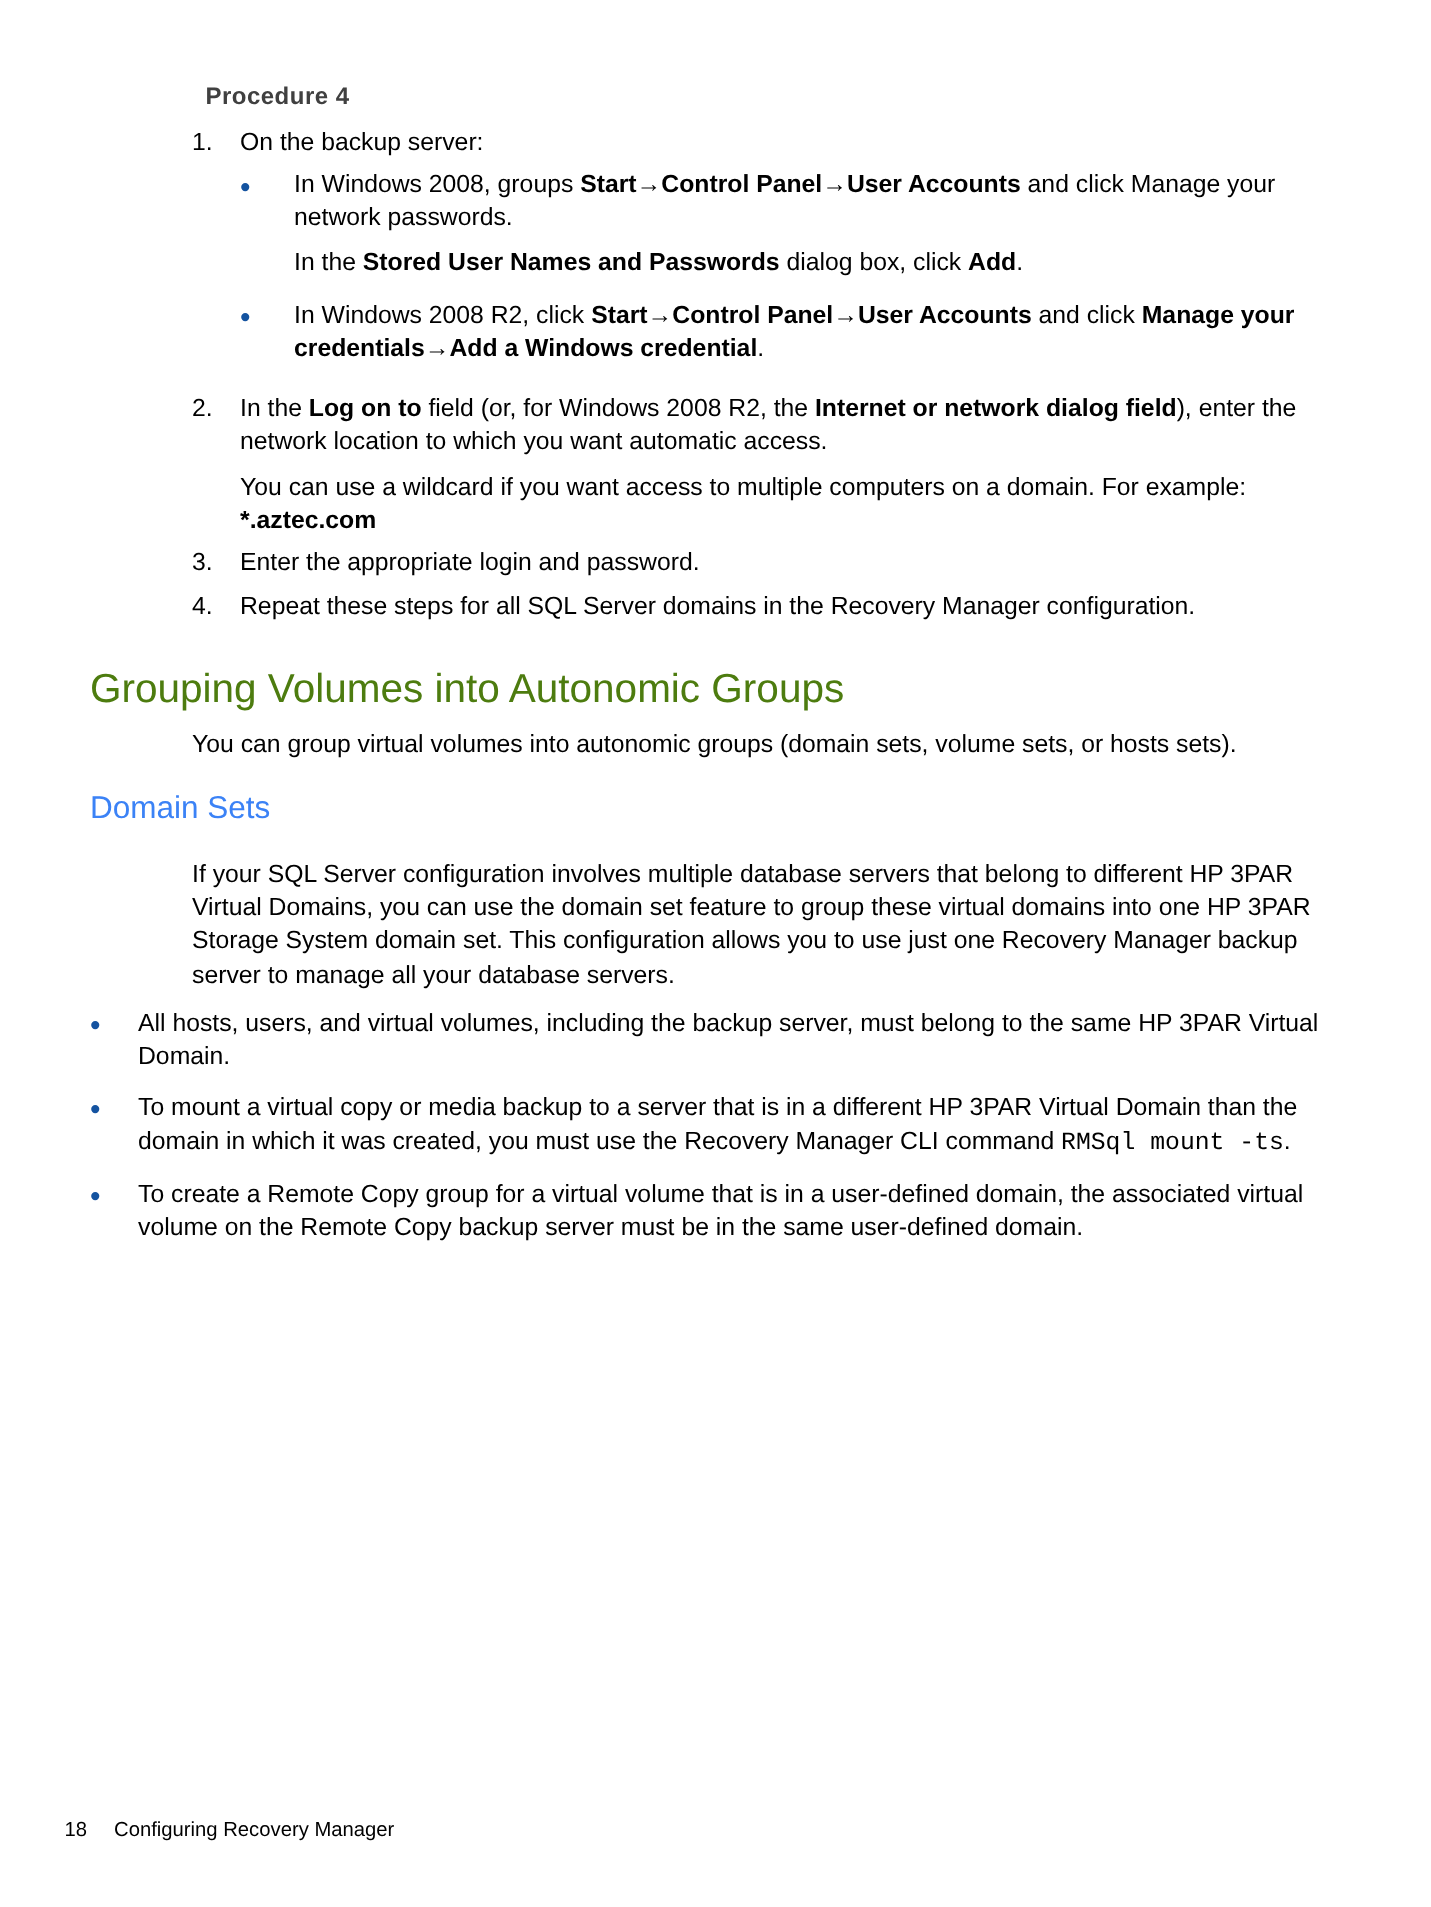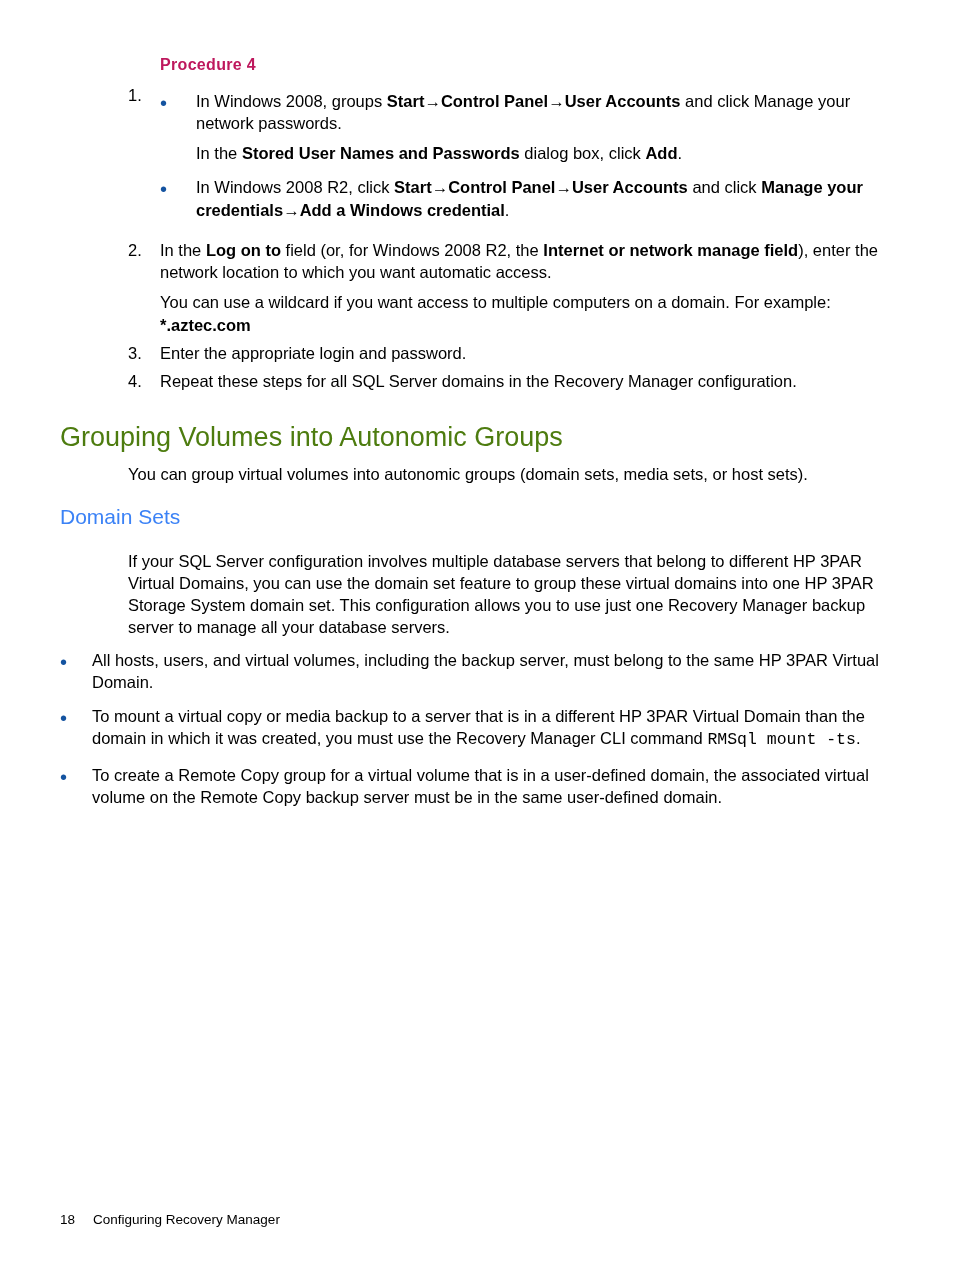--- a/index.html
+++ b/index.html
@@ -22,10 +22,10 @@
     padding: 54px 60px 40px 60px;
   }
   .proc-heading {
-    color: #be185d;
+    color: #404040;
     font-weight: 600;
     font-size: 16px;
-    margin: 0 0 8px 100px;
+    margin: 0 0 8px 77px;
     letter-spacing: 0.02em;
   }
   .h2 {

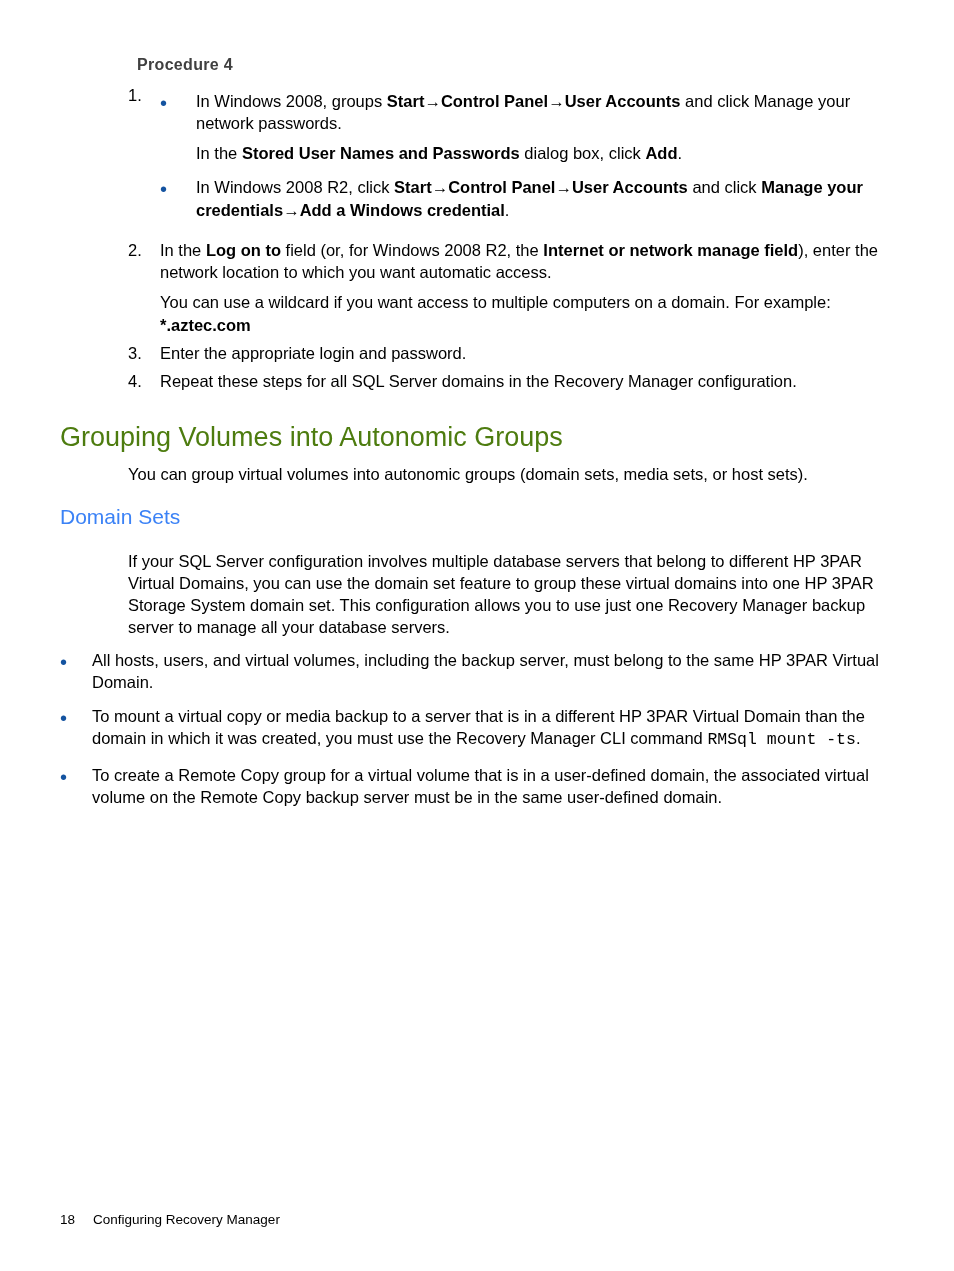--- a/index.html
+++ b/index.html
@@ -117,6 +117,7 @@
     <li>
       <div class="num">1.</div>
       <div class="content">
+        <div>On the backup server:</div>
         <ul class="bullets-nested">
           <li>
             <div class="dot">•</div>

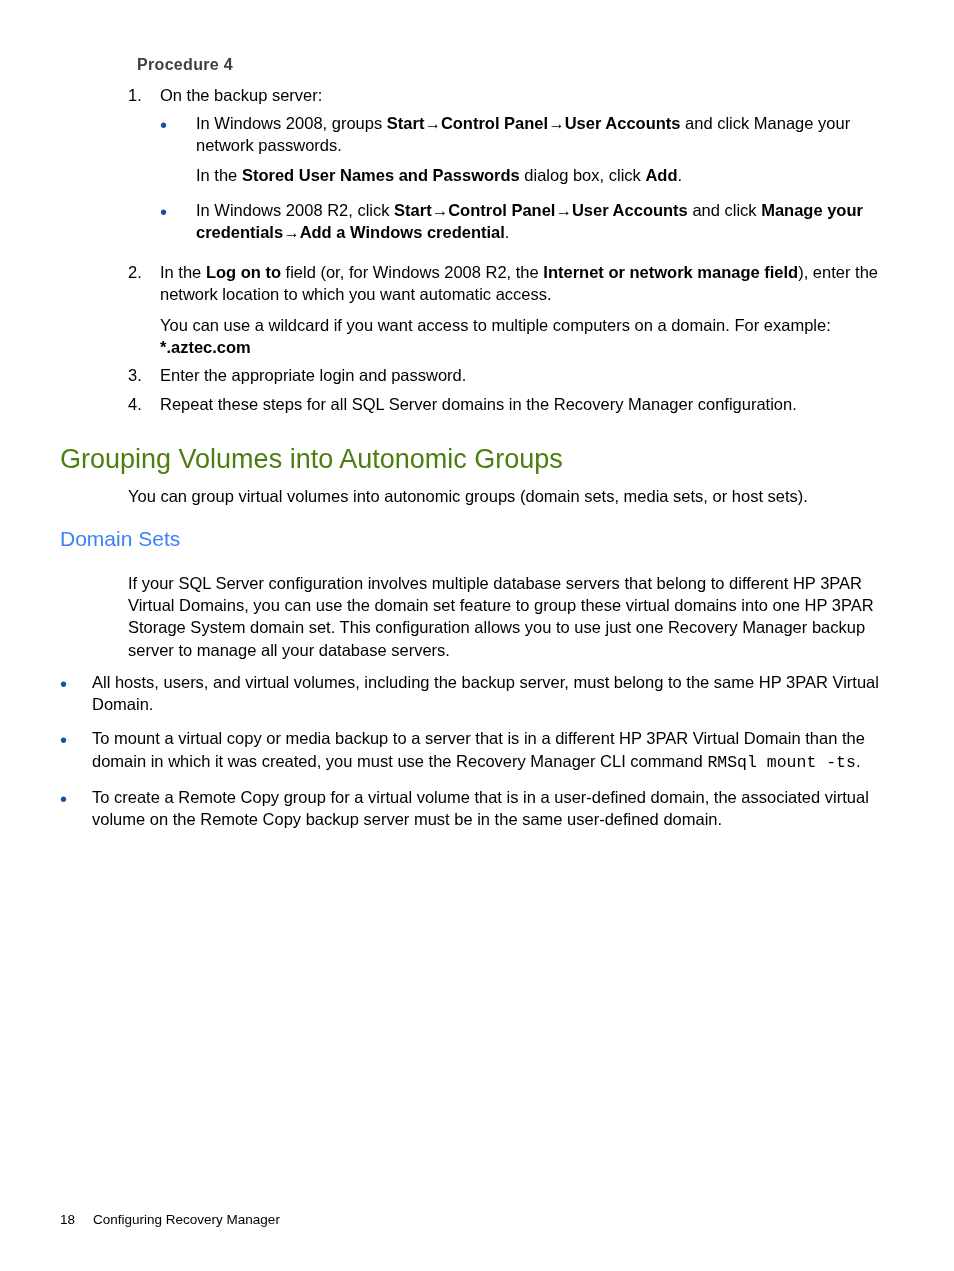--- a/index.html
+++ b/index.html
@@ -143,7 +143,7 @@
       <div class="num">2.</div>
       <div class="content">
         <div>
-          <span>In the </span><b>Log on to</b><span> field (or, for Windows 2008 R2, the </span><b>Internet or network manage field</b><span>), enter the network location to which you want automatic access.</span>
+          <span>In the </span><b>Log on to</b><span> field (or, for Windows 2008 R2, the </span><b>Internet or network dialog field</b><span>), enter the network location to which you want automatic access.</span>
         </div>
         <div class="para-gap">
           <span>You can use a wildcard if you want access to multiple computers on a domain. For example: </span><br><b>*.aztec.com</b>

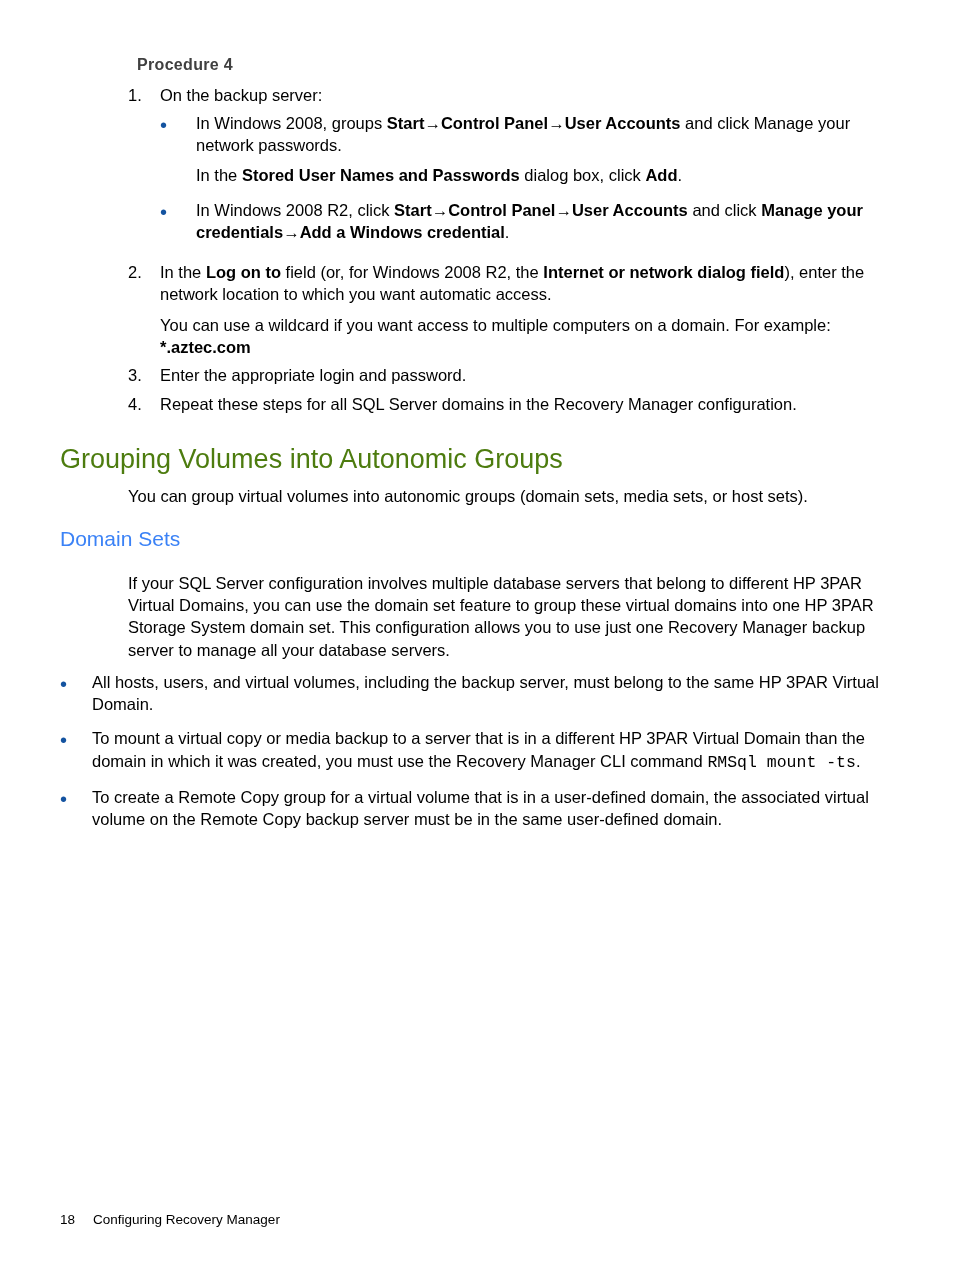--- a/index.html
+++ b/index.html
@@ -161,7 +161,7 @@
   </ol>
 
   <div class="h2">Grouping Volumes into Autonomic Groups</div>
-  <div class="body-indent">You can group virtual volumes into autonomic groups (domain sets, media sets, or host sets).</div>
+  <div class="body-indent">You can group virtual volumes into autonomic groups (domain sets, volume sets, or hosts sets).</div>
 
   <div class="h3">Domain Sets</div>
   <div class="body-indent">If your SQL Server configuration involves multiple database servers that belong to different HP 3PAR Virtual Domains, you can use the domain set feature to group these virtual domains into one HP 3PAR Storage System domain set. This configuration allows you to use just one Recovery Manager backup server to manage all your database servers.</div>

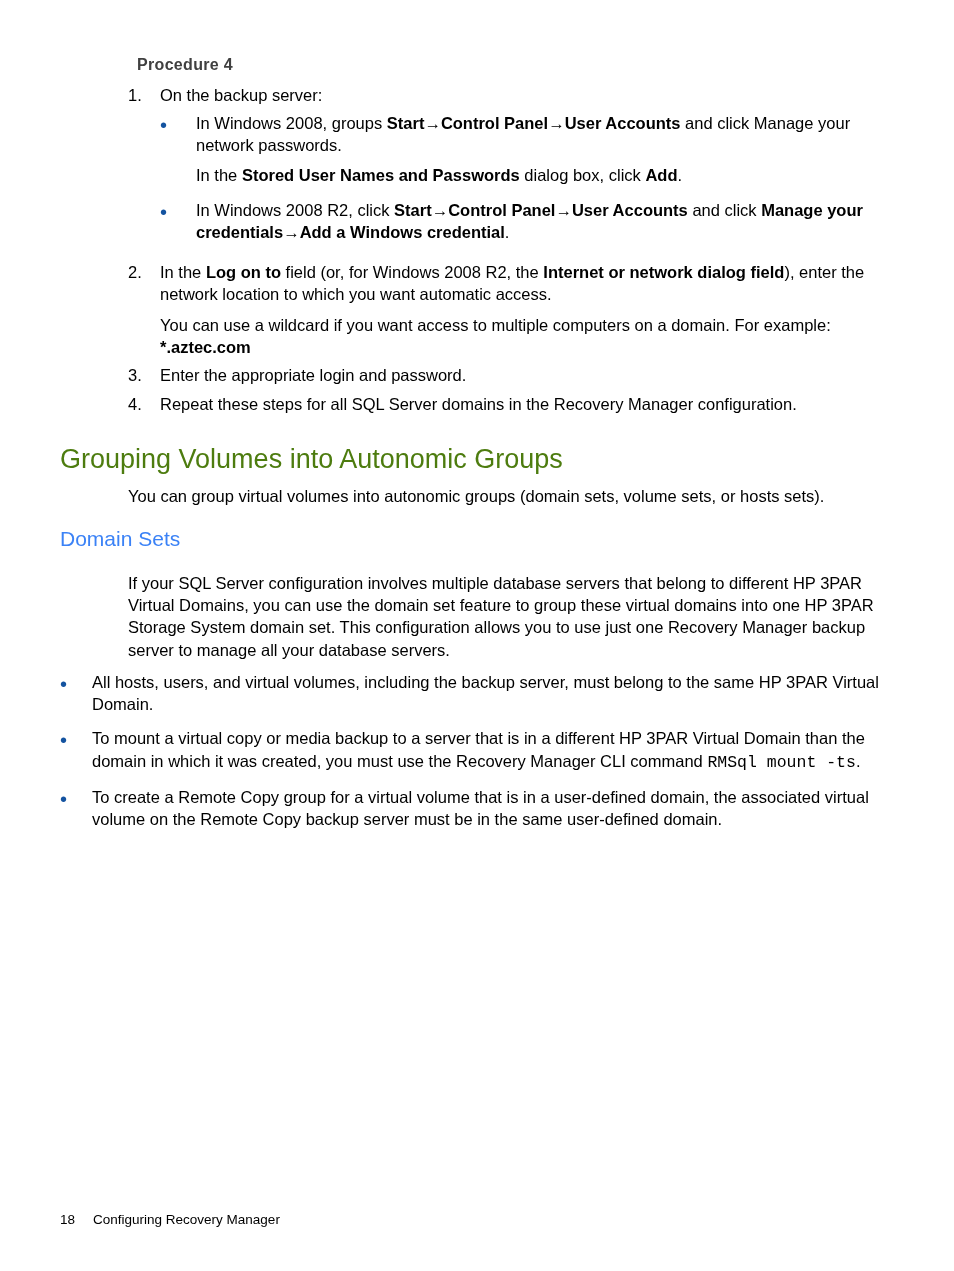--- a/index.html
+++ b/index.html
@@ -100,7 +100,7 @@
   .footer {
     position: absolute;
     bottom: 42px;
-    left: 60px;
+    left: 43px;
     font-size: 13.5px;
     color: #000;
   }

